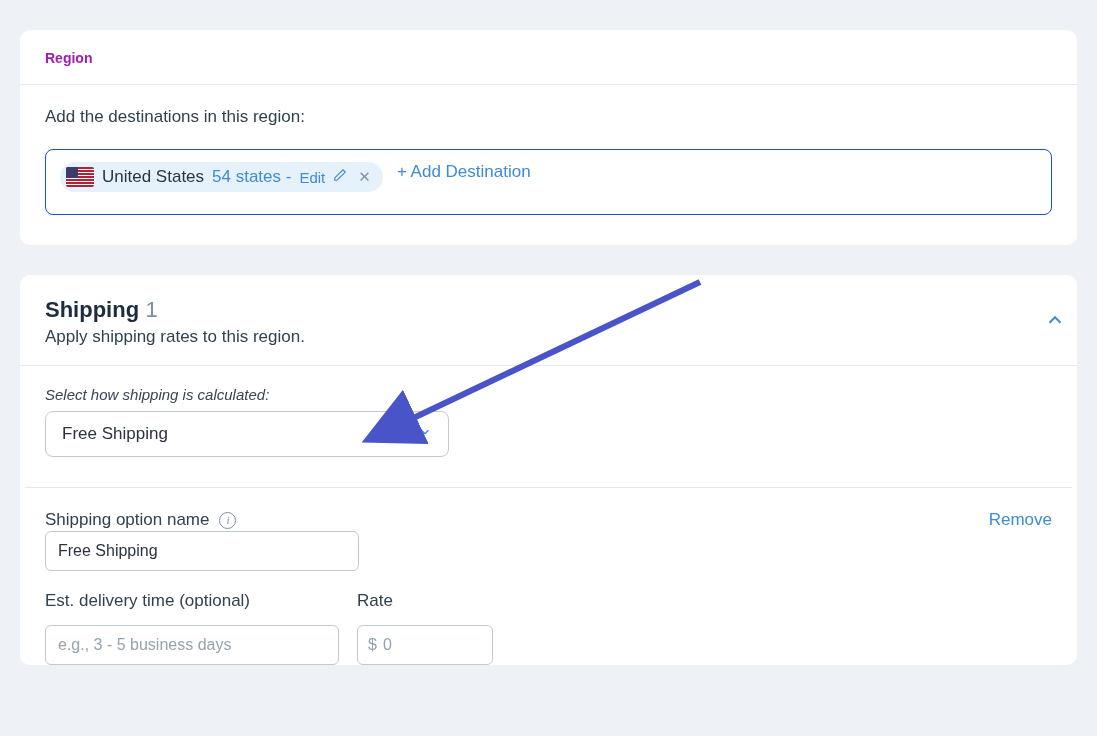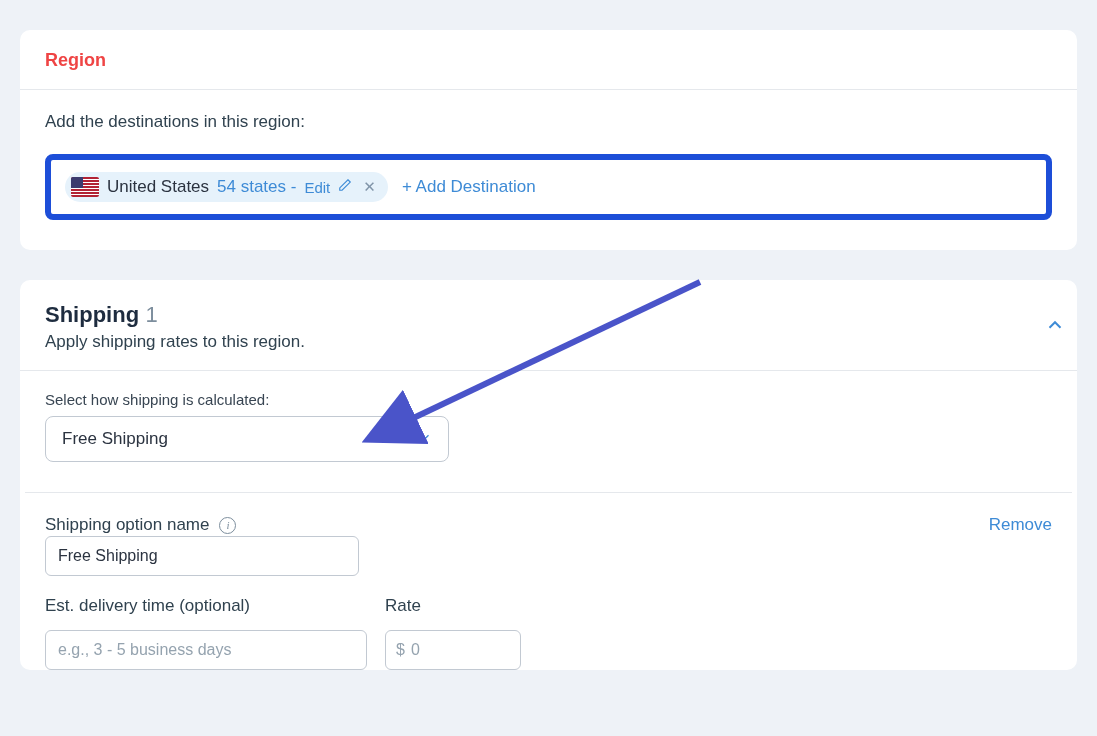--- a/index.html
+++ b/index.html
@@ -25,9 +25,9 @@
       border-bottom: 1px solid #e5e8ec;
     }
     .card-header h2 {
-      font-size: 18px;
+      font-size: 14px;
       font-weight: 700;
-      color: #ef4444;
+      color: #a21caf;
     }
     .card-body {
       padding: 22px 25px 30px 25px;

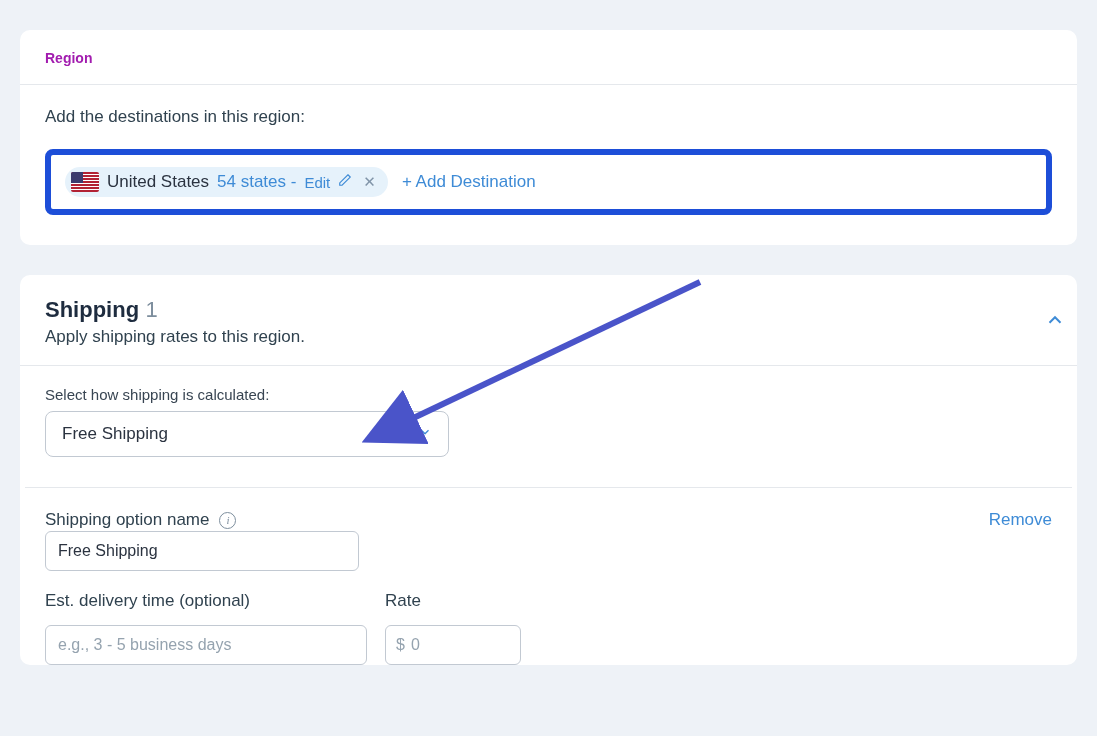--- a/index.html
+++ b/index.html
@@ -39,12 +39,12 @@
     }
     .dest-box {
       margin-top: 22px;
-      border: 6px solid #1d4ed8;
+      border: 1px solid #1d4ed8;
       border-radius: 8px;
       min-height: 66px;
       padding: 12px 14px;
       display: flex;
-      align-items: center;
+      align-items: flex-start;
       gap: 14px;
     }
     .chip {

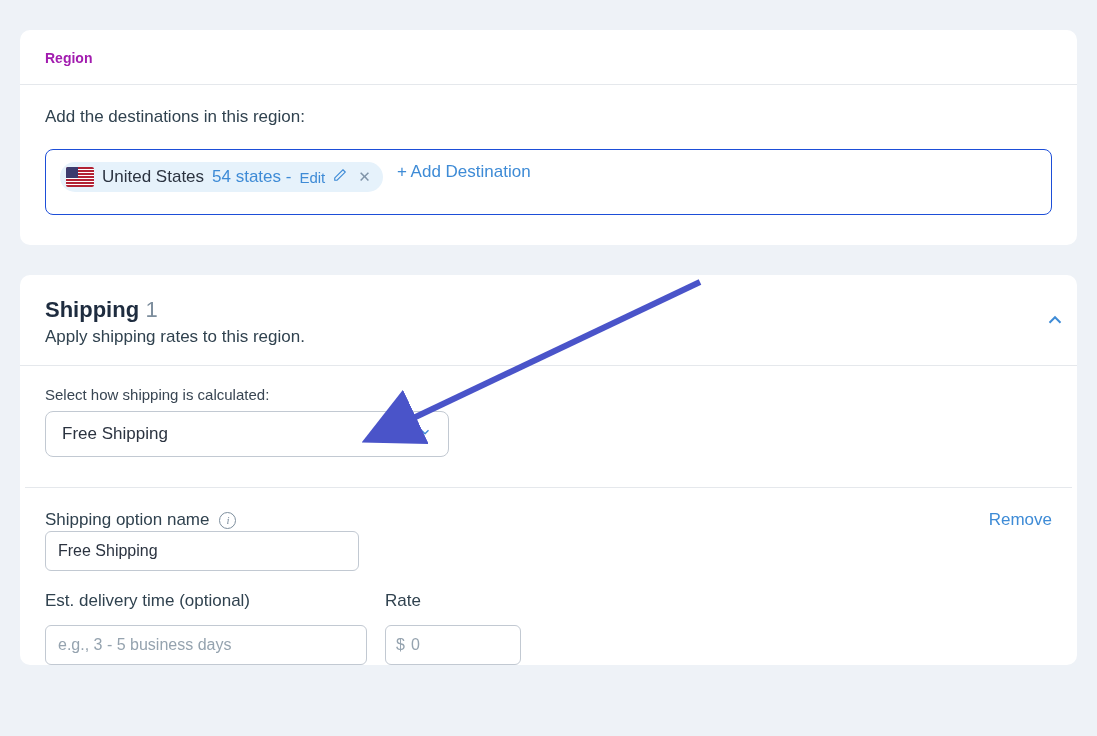--- a/index.html
+++ b/index.html
@@ -141,6 +141,7 @@
       font-size: 15px;
       color: #384552;
       margin-bottom: 8px;
+      font-style: italic;
     }
     .select-box {
       width: 404px;

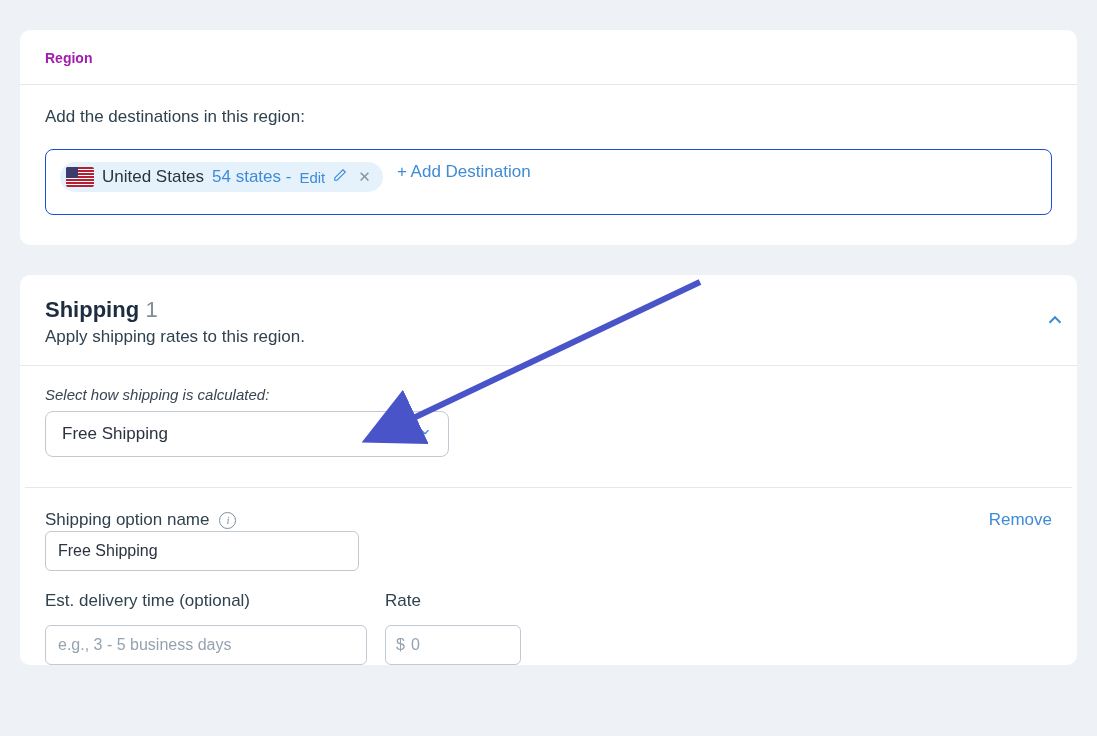--- a/index.html
+++ b/index.html
@@ -223,7 +223,7 @@
       color: #30424f;
       margin-bottom: 14px;
     }
-    .delivery-input { width: 322px; }
+    .delivery-input { width: 294px; }
     .rate-wrap {
       display: flex;
       align-items: center;

